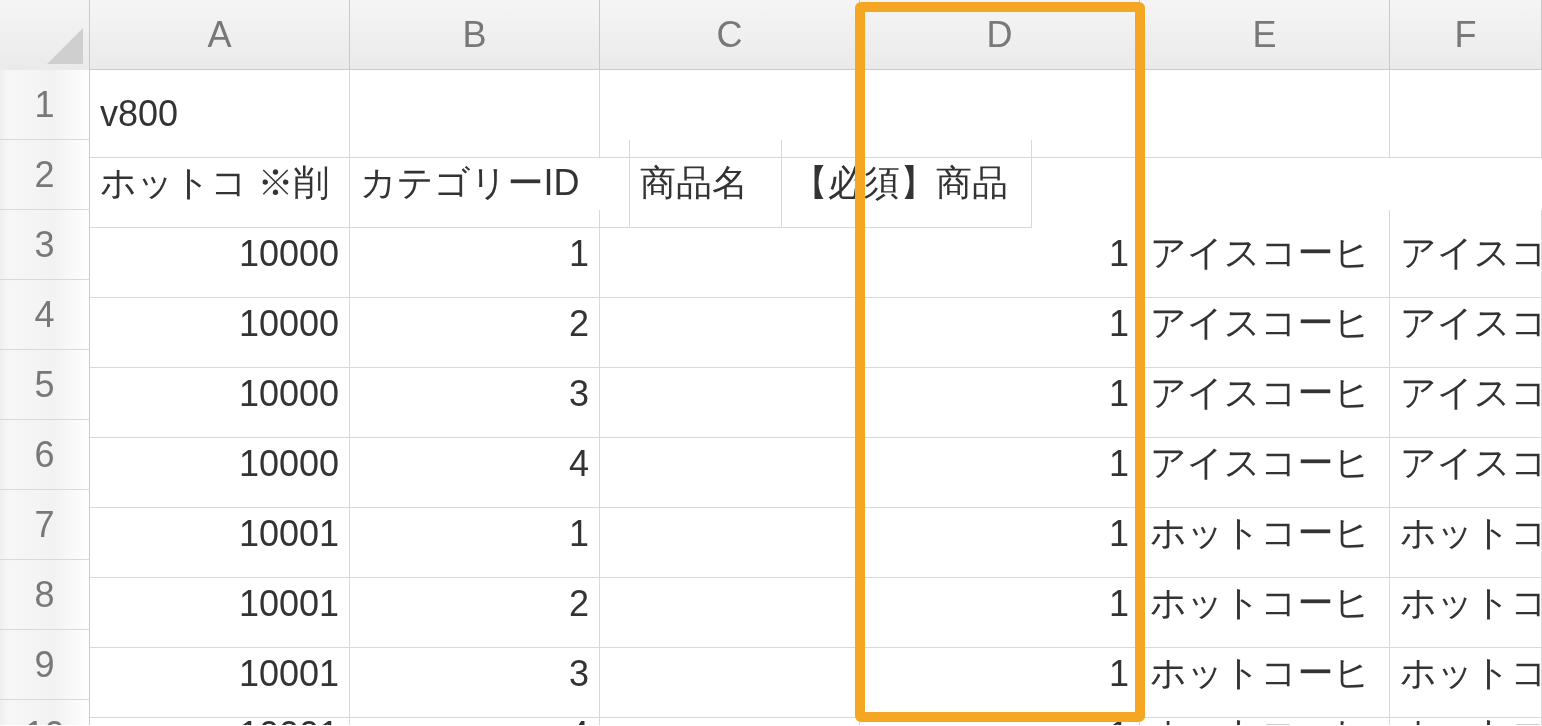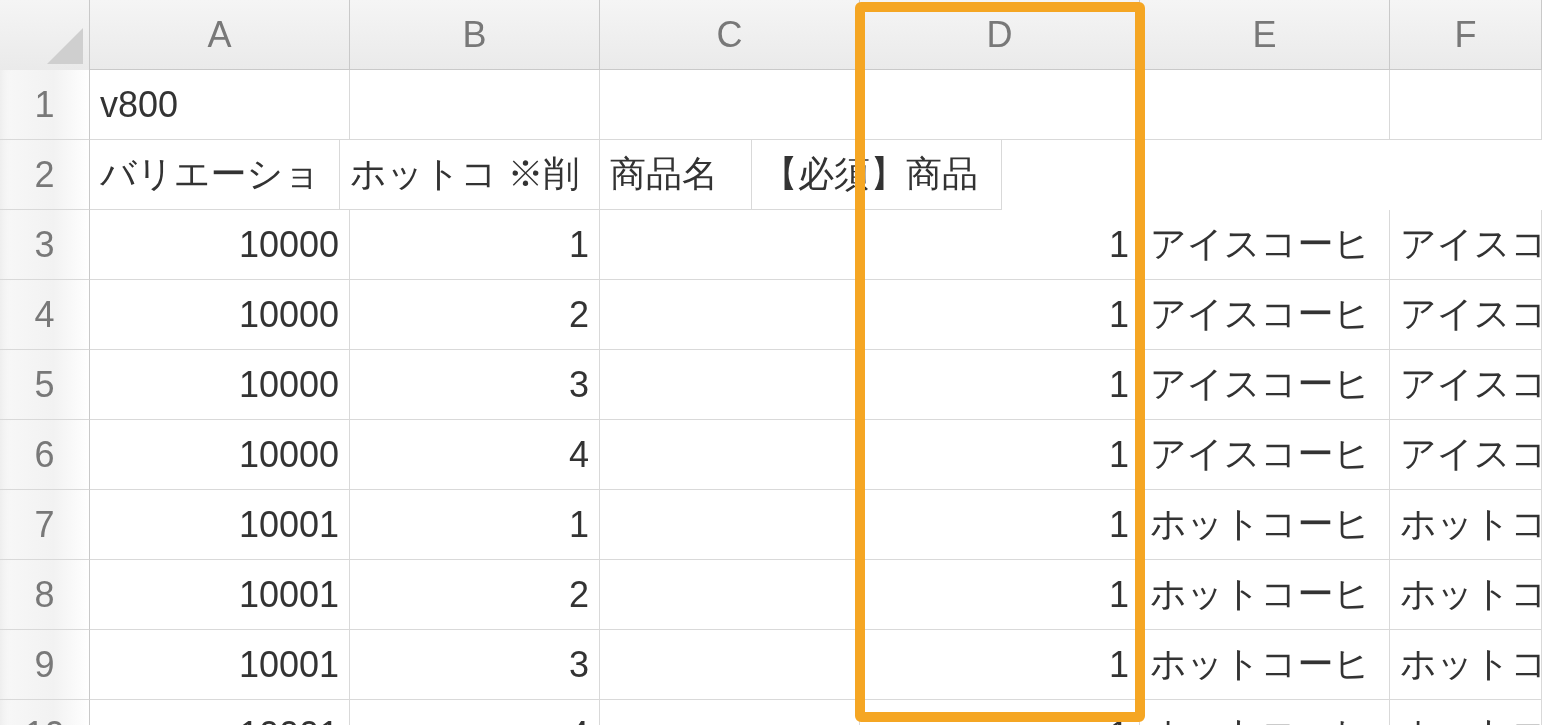--- a/index.html
+++ b/index.html
@@ -65,7 +65,7 @@
     user-select: none;
   }
   .cell {
-    height: 70px;
+    height: 88px;
     border-right: 1px solid #d9d9d9;
     border-bottom: 1px solid #d9d9d9;
     font-size: 36px;

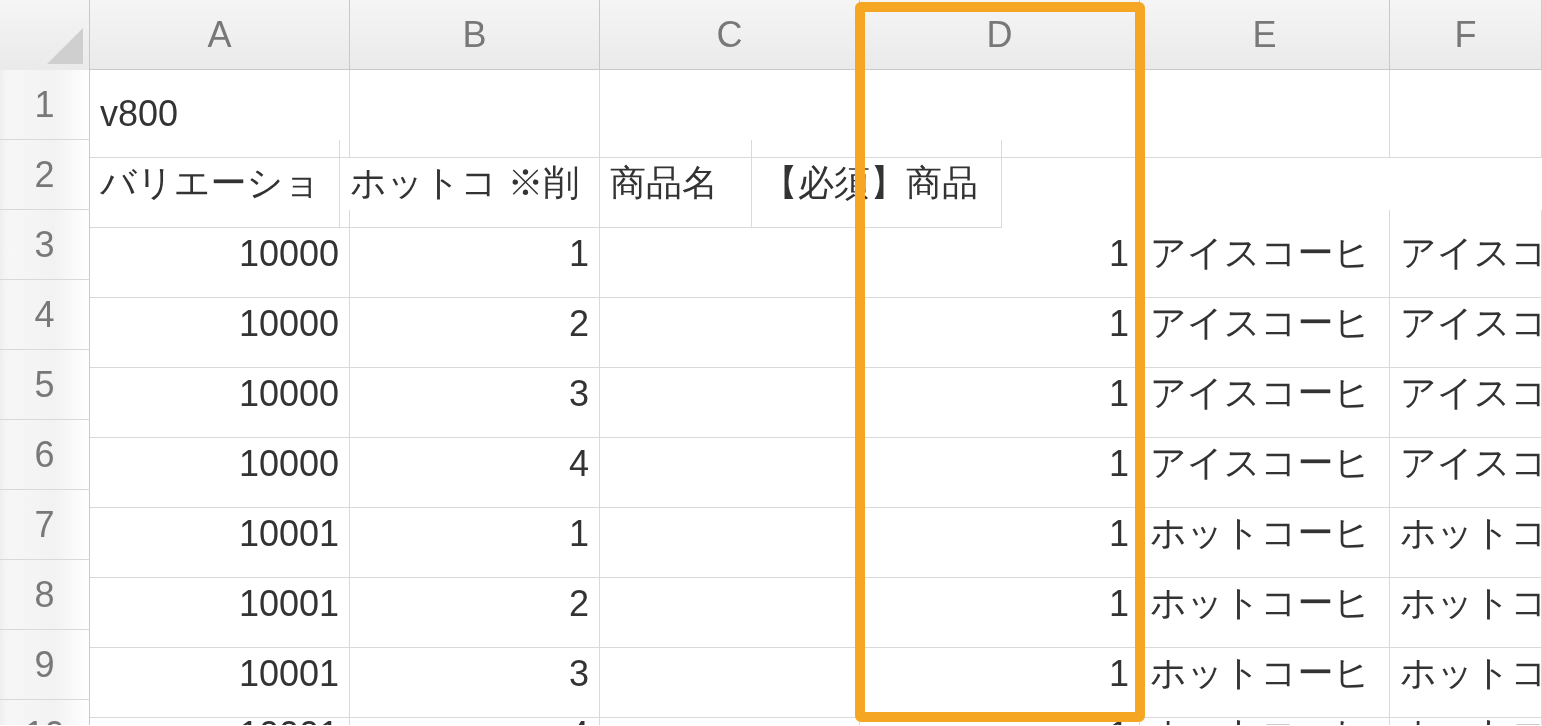--- a/index.html
+++ b/index.html
@@ -136,7 +136,6 @@
 
   <div class="row">
     <div class="row-h">2</div>
-    <div class="cell txt cw-B">バリエーショ</div>
     <div class="cell txt cw-C">ホットコ ※削</div>
     <div class="cell txt cw-F">商品名</div>
     <div class="cell txt cw-E">【必須】商品</div>

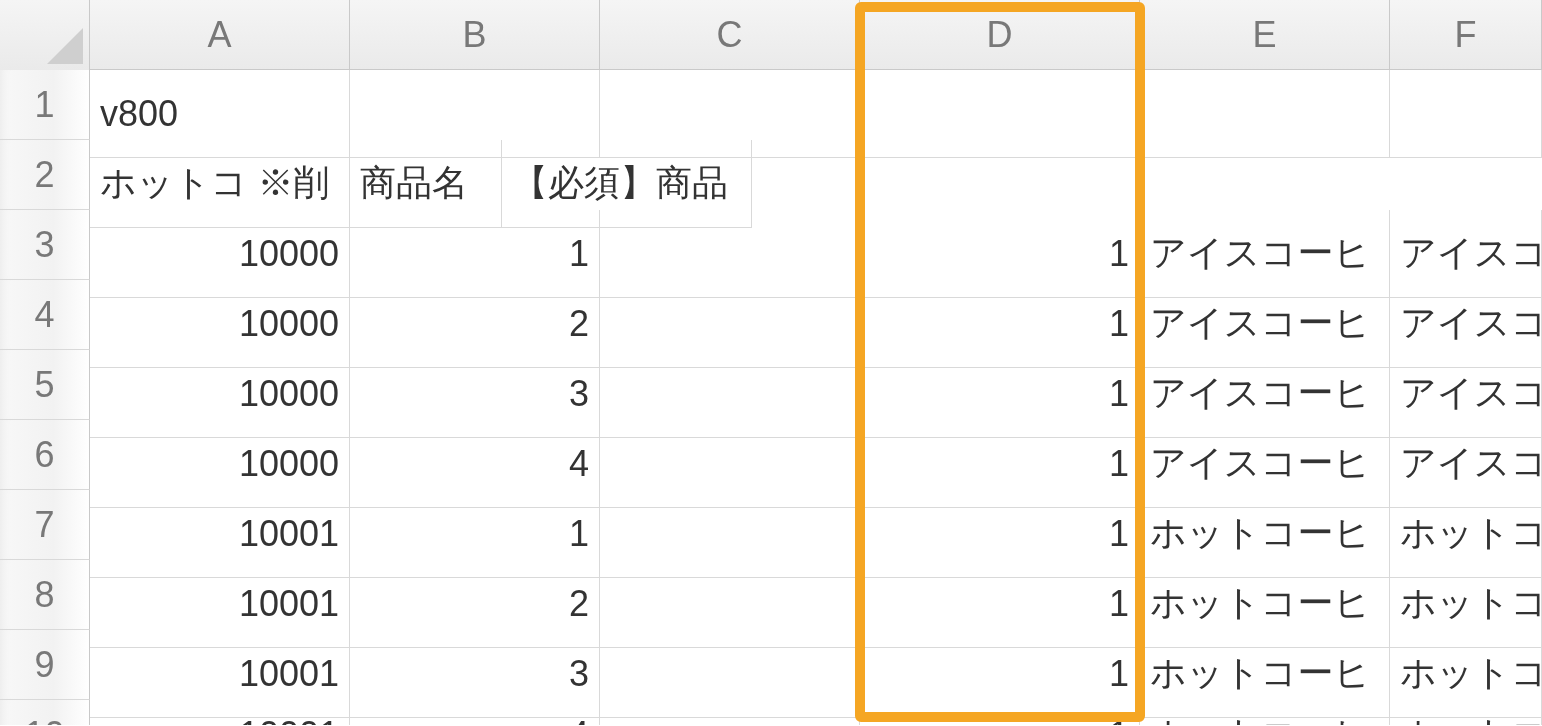--- a/index.html
+++ b/index.html
@@ -137,6 +137,7 @@
   <div class="row">
     <div class="row-h">2</div>
     <div class="cell txt cw-C">ホットコ ※削</div>
+    <div class="cell txt cw-D">カテゴリーID</div>
     <div class="cell txt cw-F">商品名</div>
     <div class="cell txt cw-E">【必須】商品</div>
   </div>

